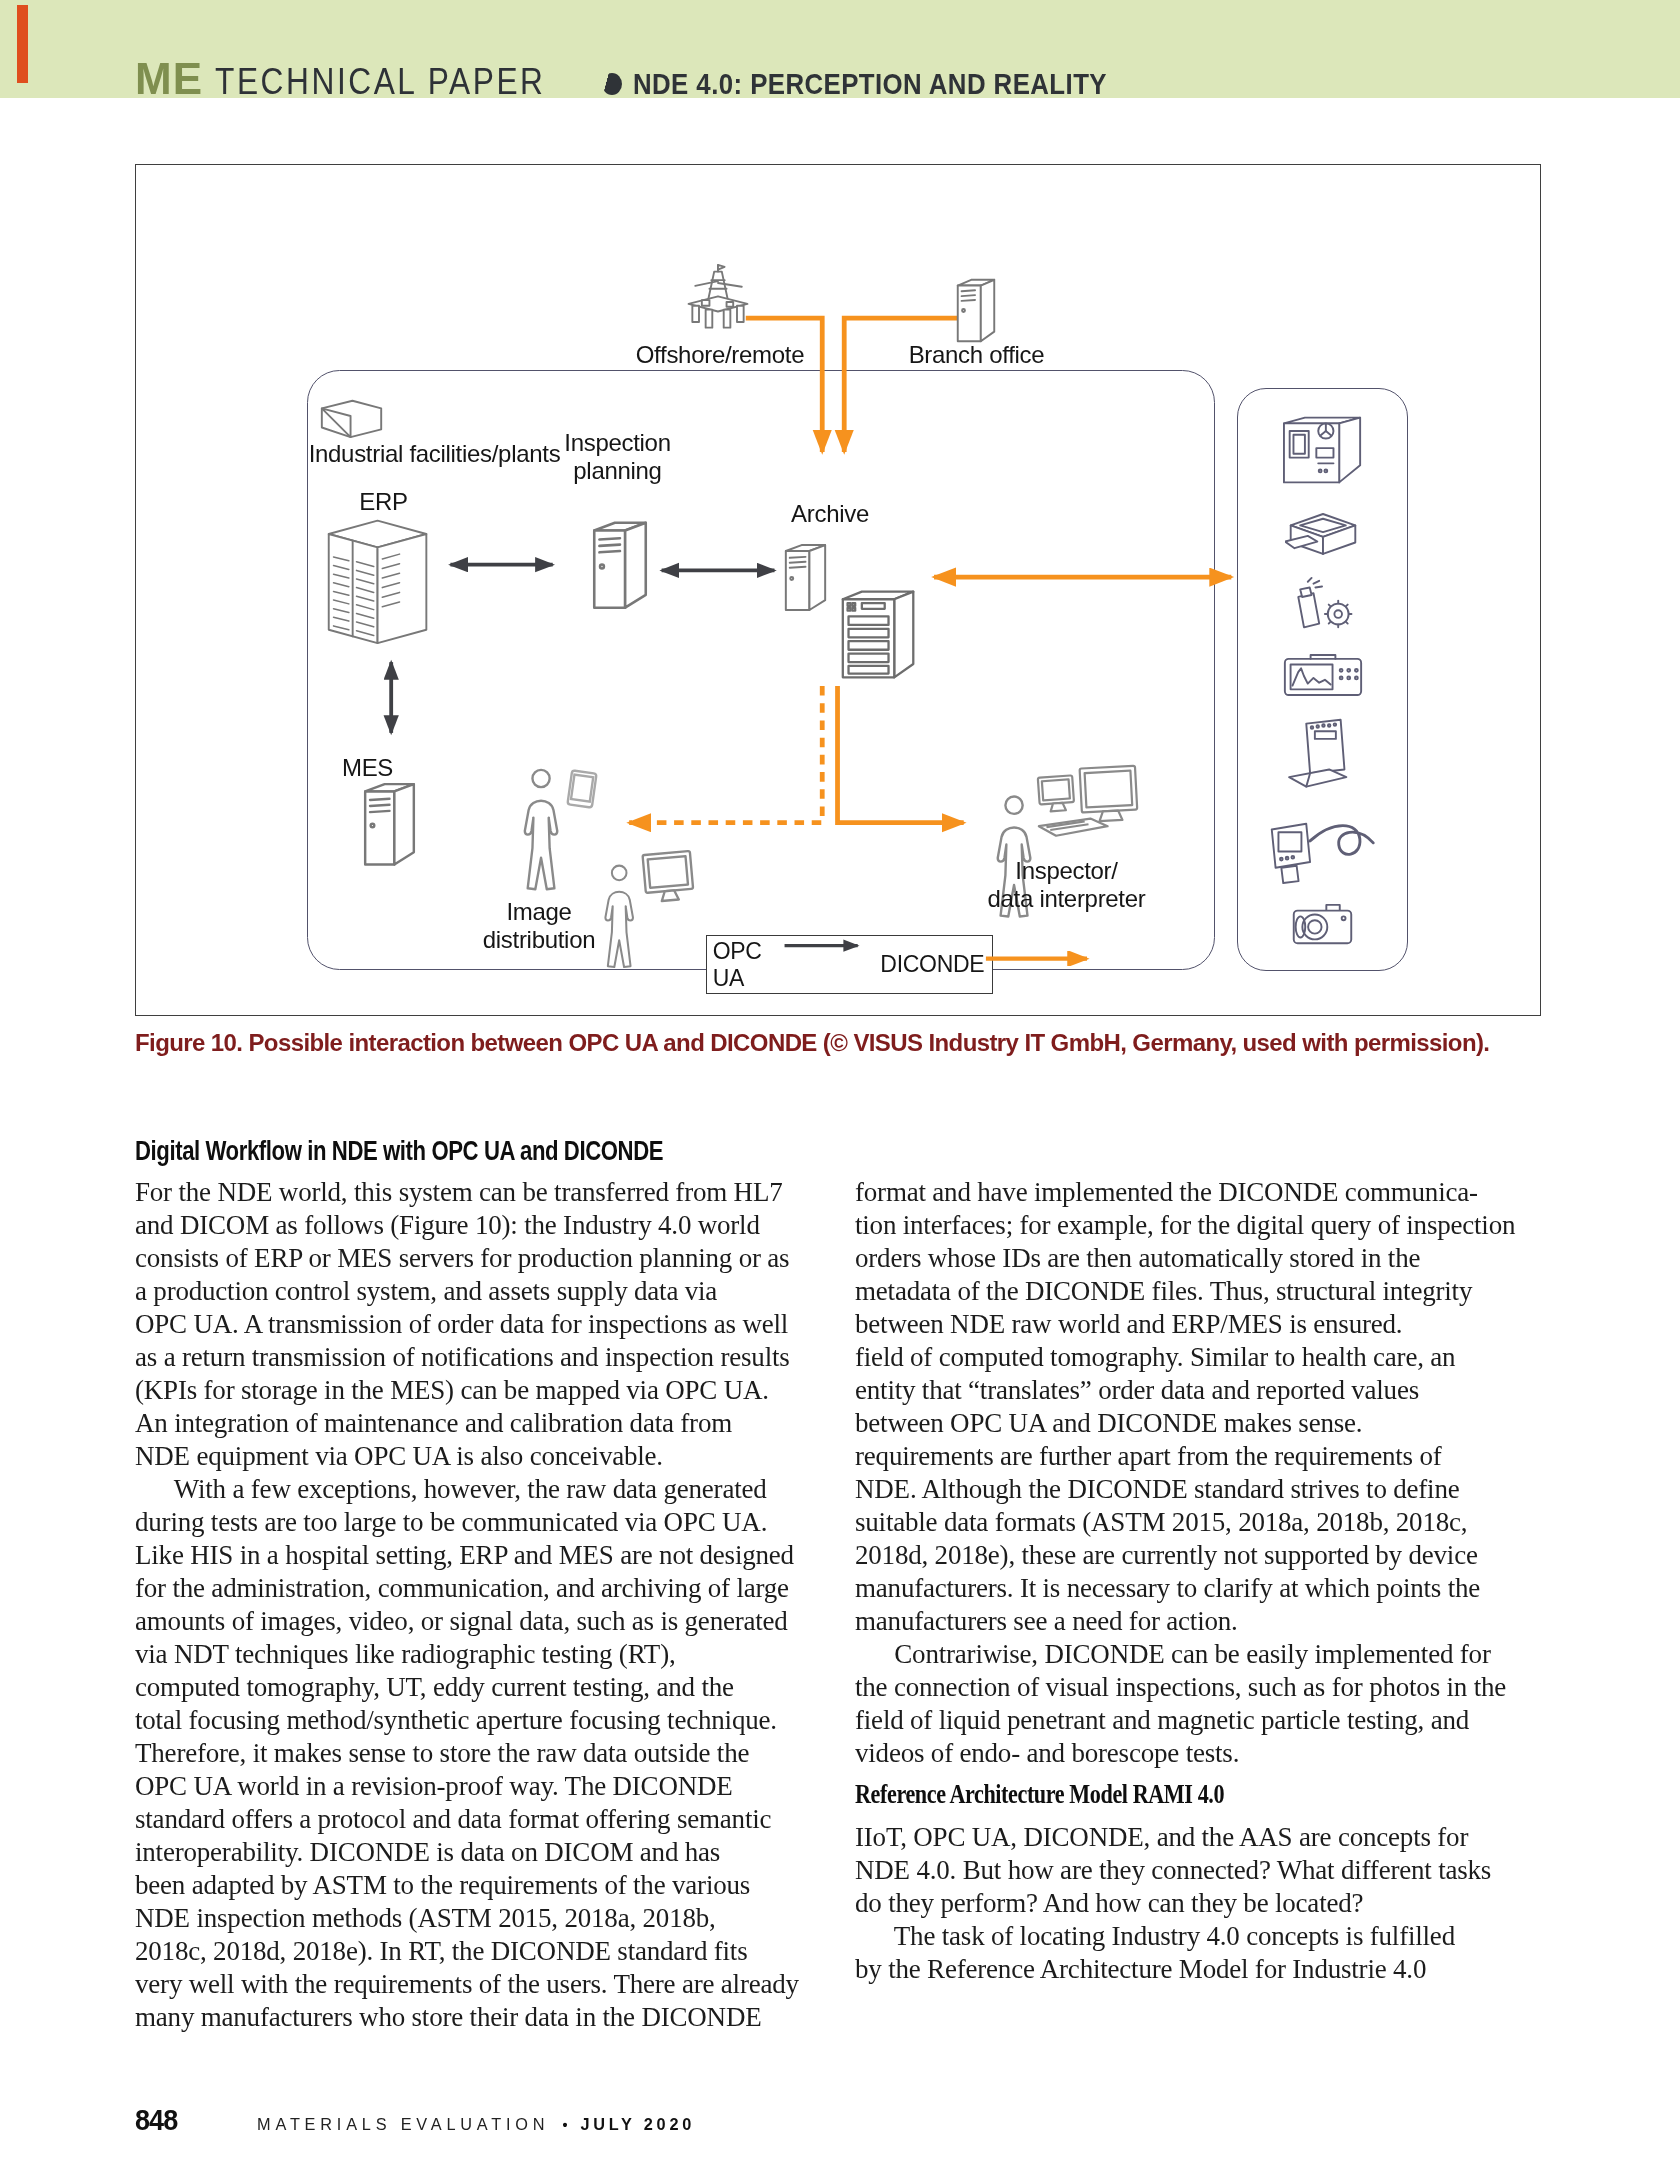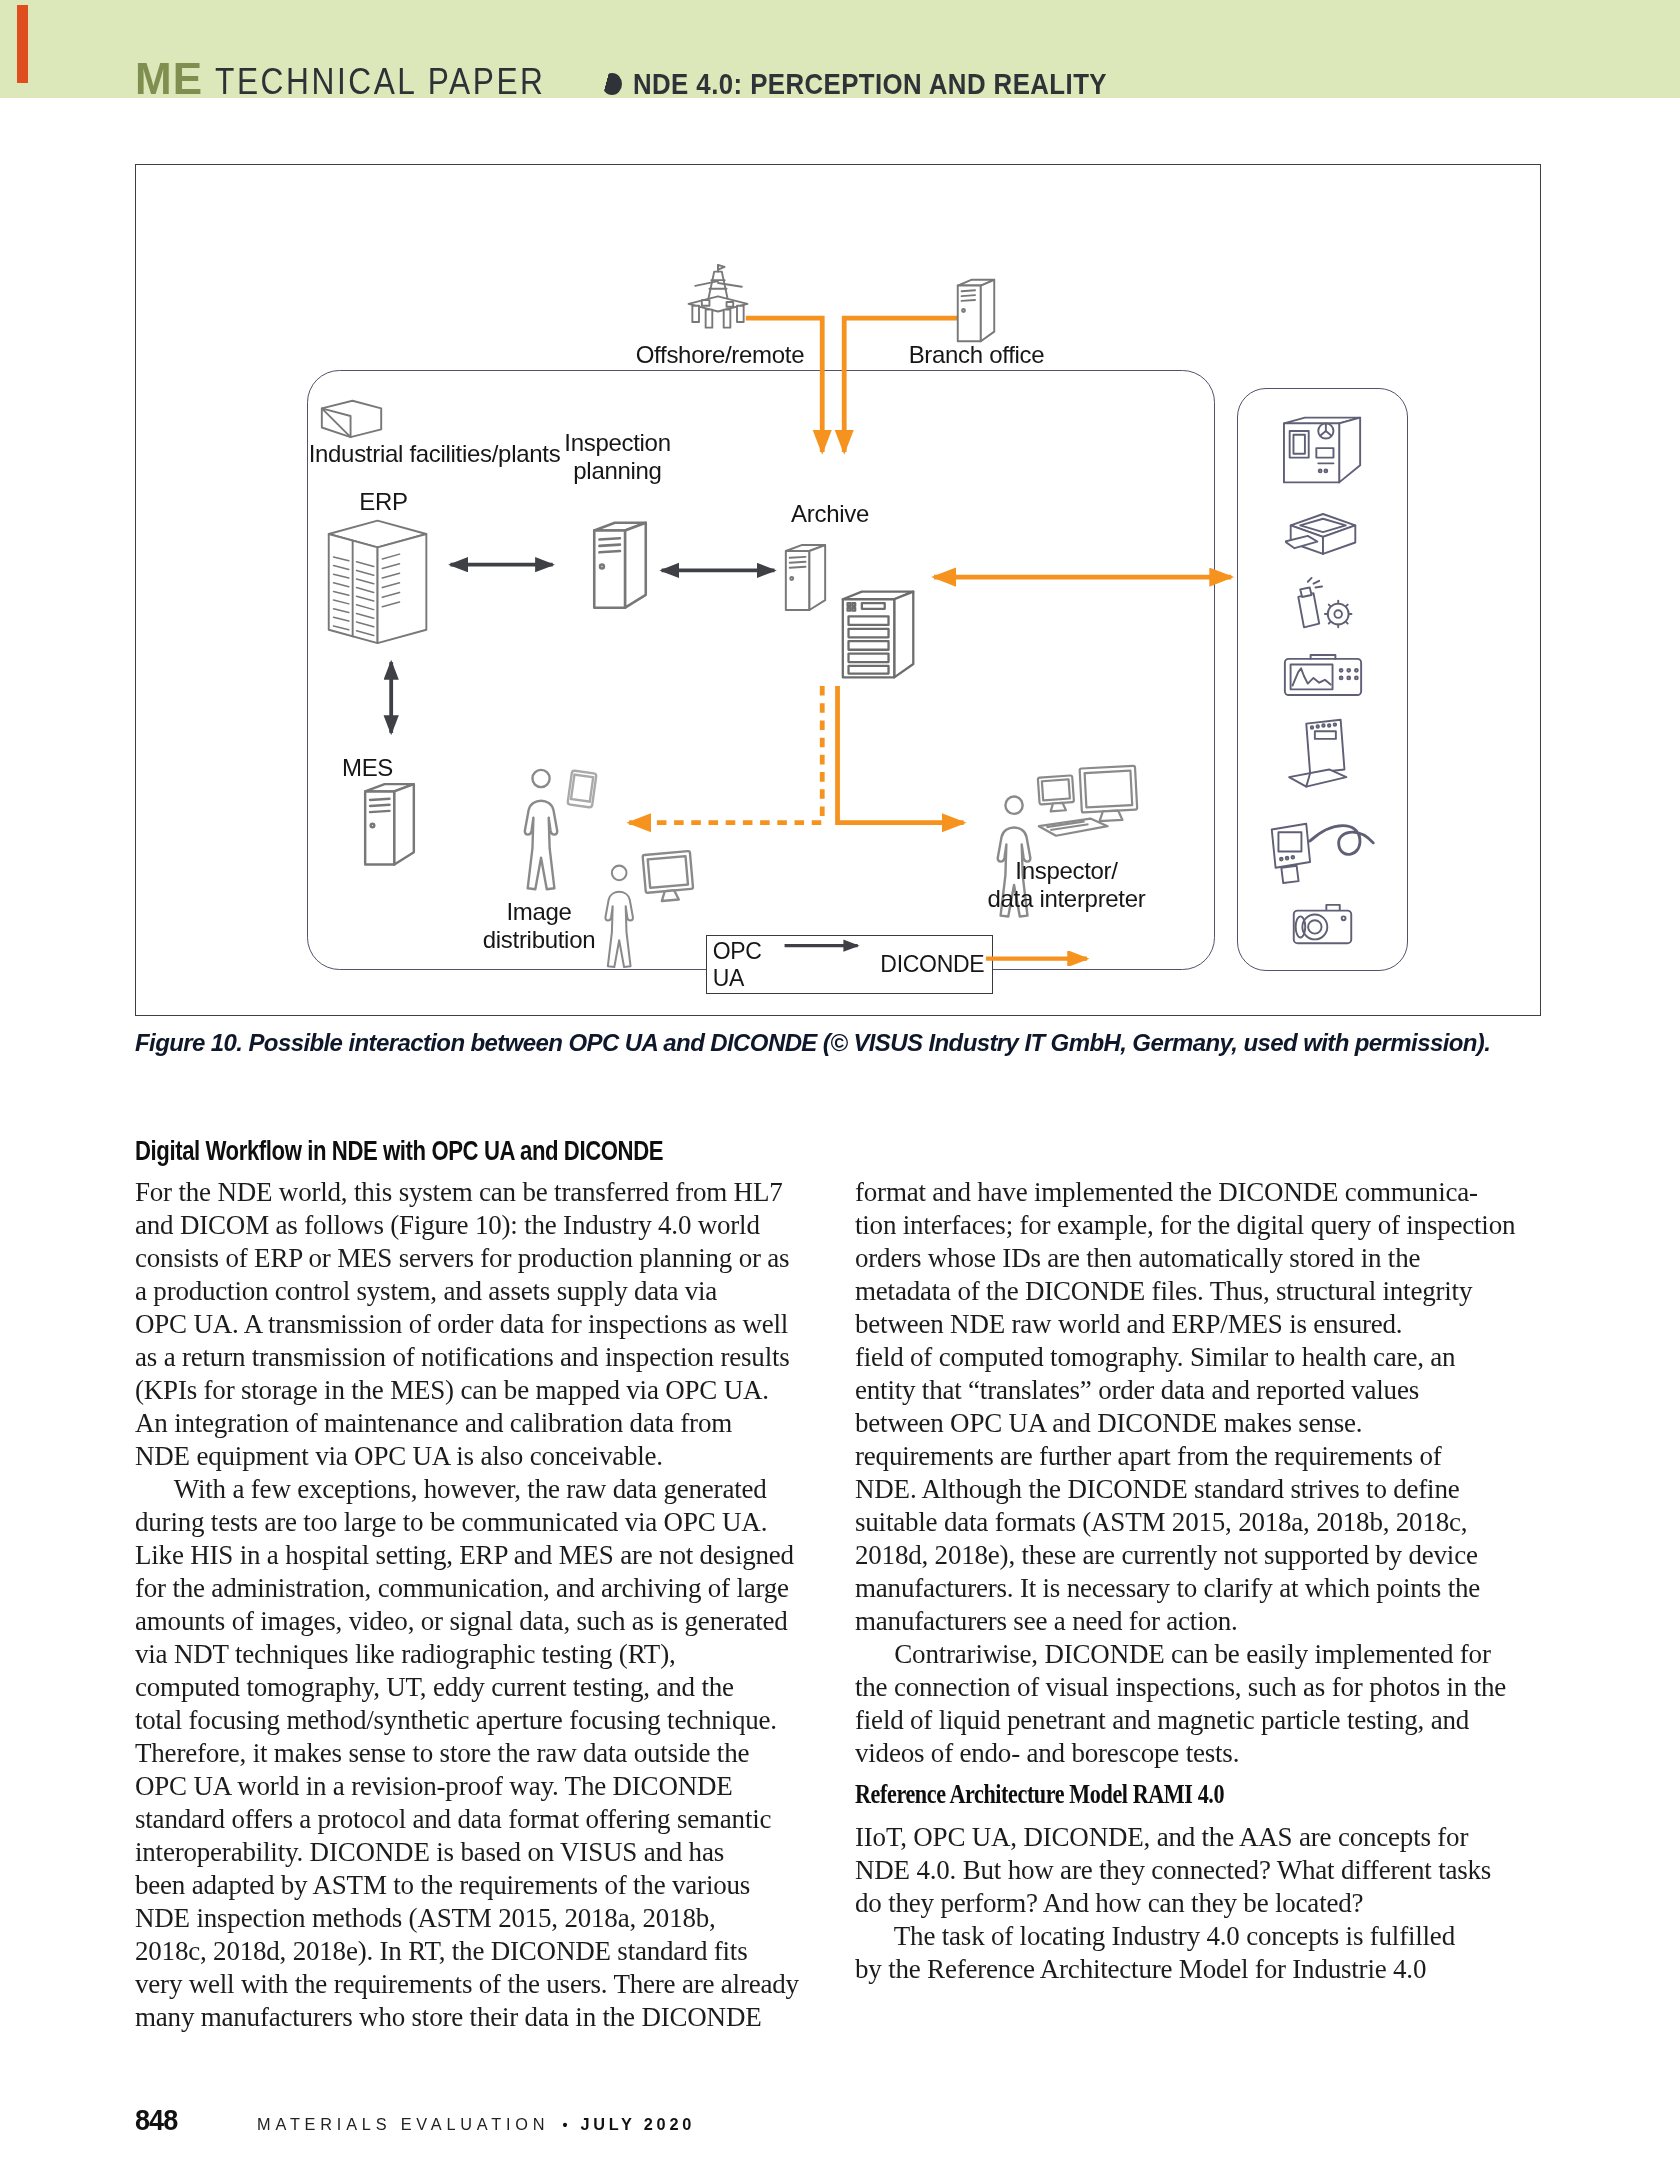--- a/index.html
+++ b/index.html
@@ -23,7 +23,7 @@
   .legend{position:absolute;left:570px;top:770px;width:287px;height:59px;border:1.9px solid #3A3A3A;background:#fff;display:flex;align-items:center;justify-content:space-evenly;box-sizing:border-box;}
   .legcell{display:flex;align-items:flex-start;}
   .legcell .lab{font-size:23px;color:#161616;letter-spacing:-0.3px;margin-left:5.7px;}
-  .caption{position:absolute;left:135px;top:1029px;width:1405px;font-size:24px;font-weight:bold;letter-spacing:-0.6px;color:#0f172a;font-style:italic;}
+  .caption{position:absolute;left:135px;top:1029px;width:1405px;font-size:24px;font-weight:bold;letter-spacing:-0.6px;color:#7f1d1d;}
   
   .h2{font-size:27px;font-weight:bold;color:#0e0e0e;letter-spacing:-0.5px;white-space:nowrap;display:inline-block;transform:scaleX(.82);transform-origin:left top;}
   .serifcol{font-family:"Liberation Serif",serif;font-size:27px;color:#1c1c1c;letter-spacing:-0.2px;}

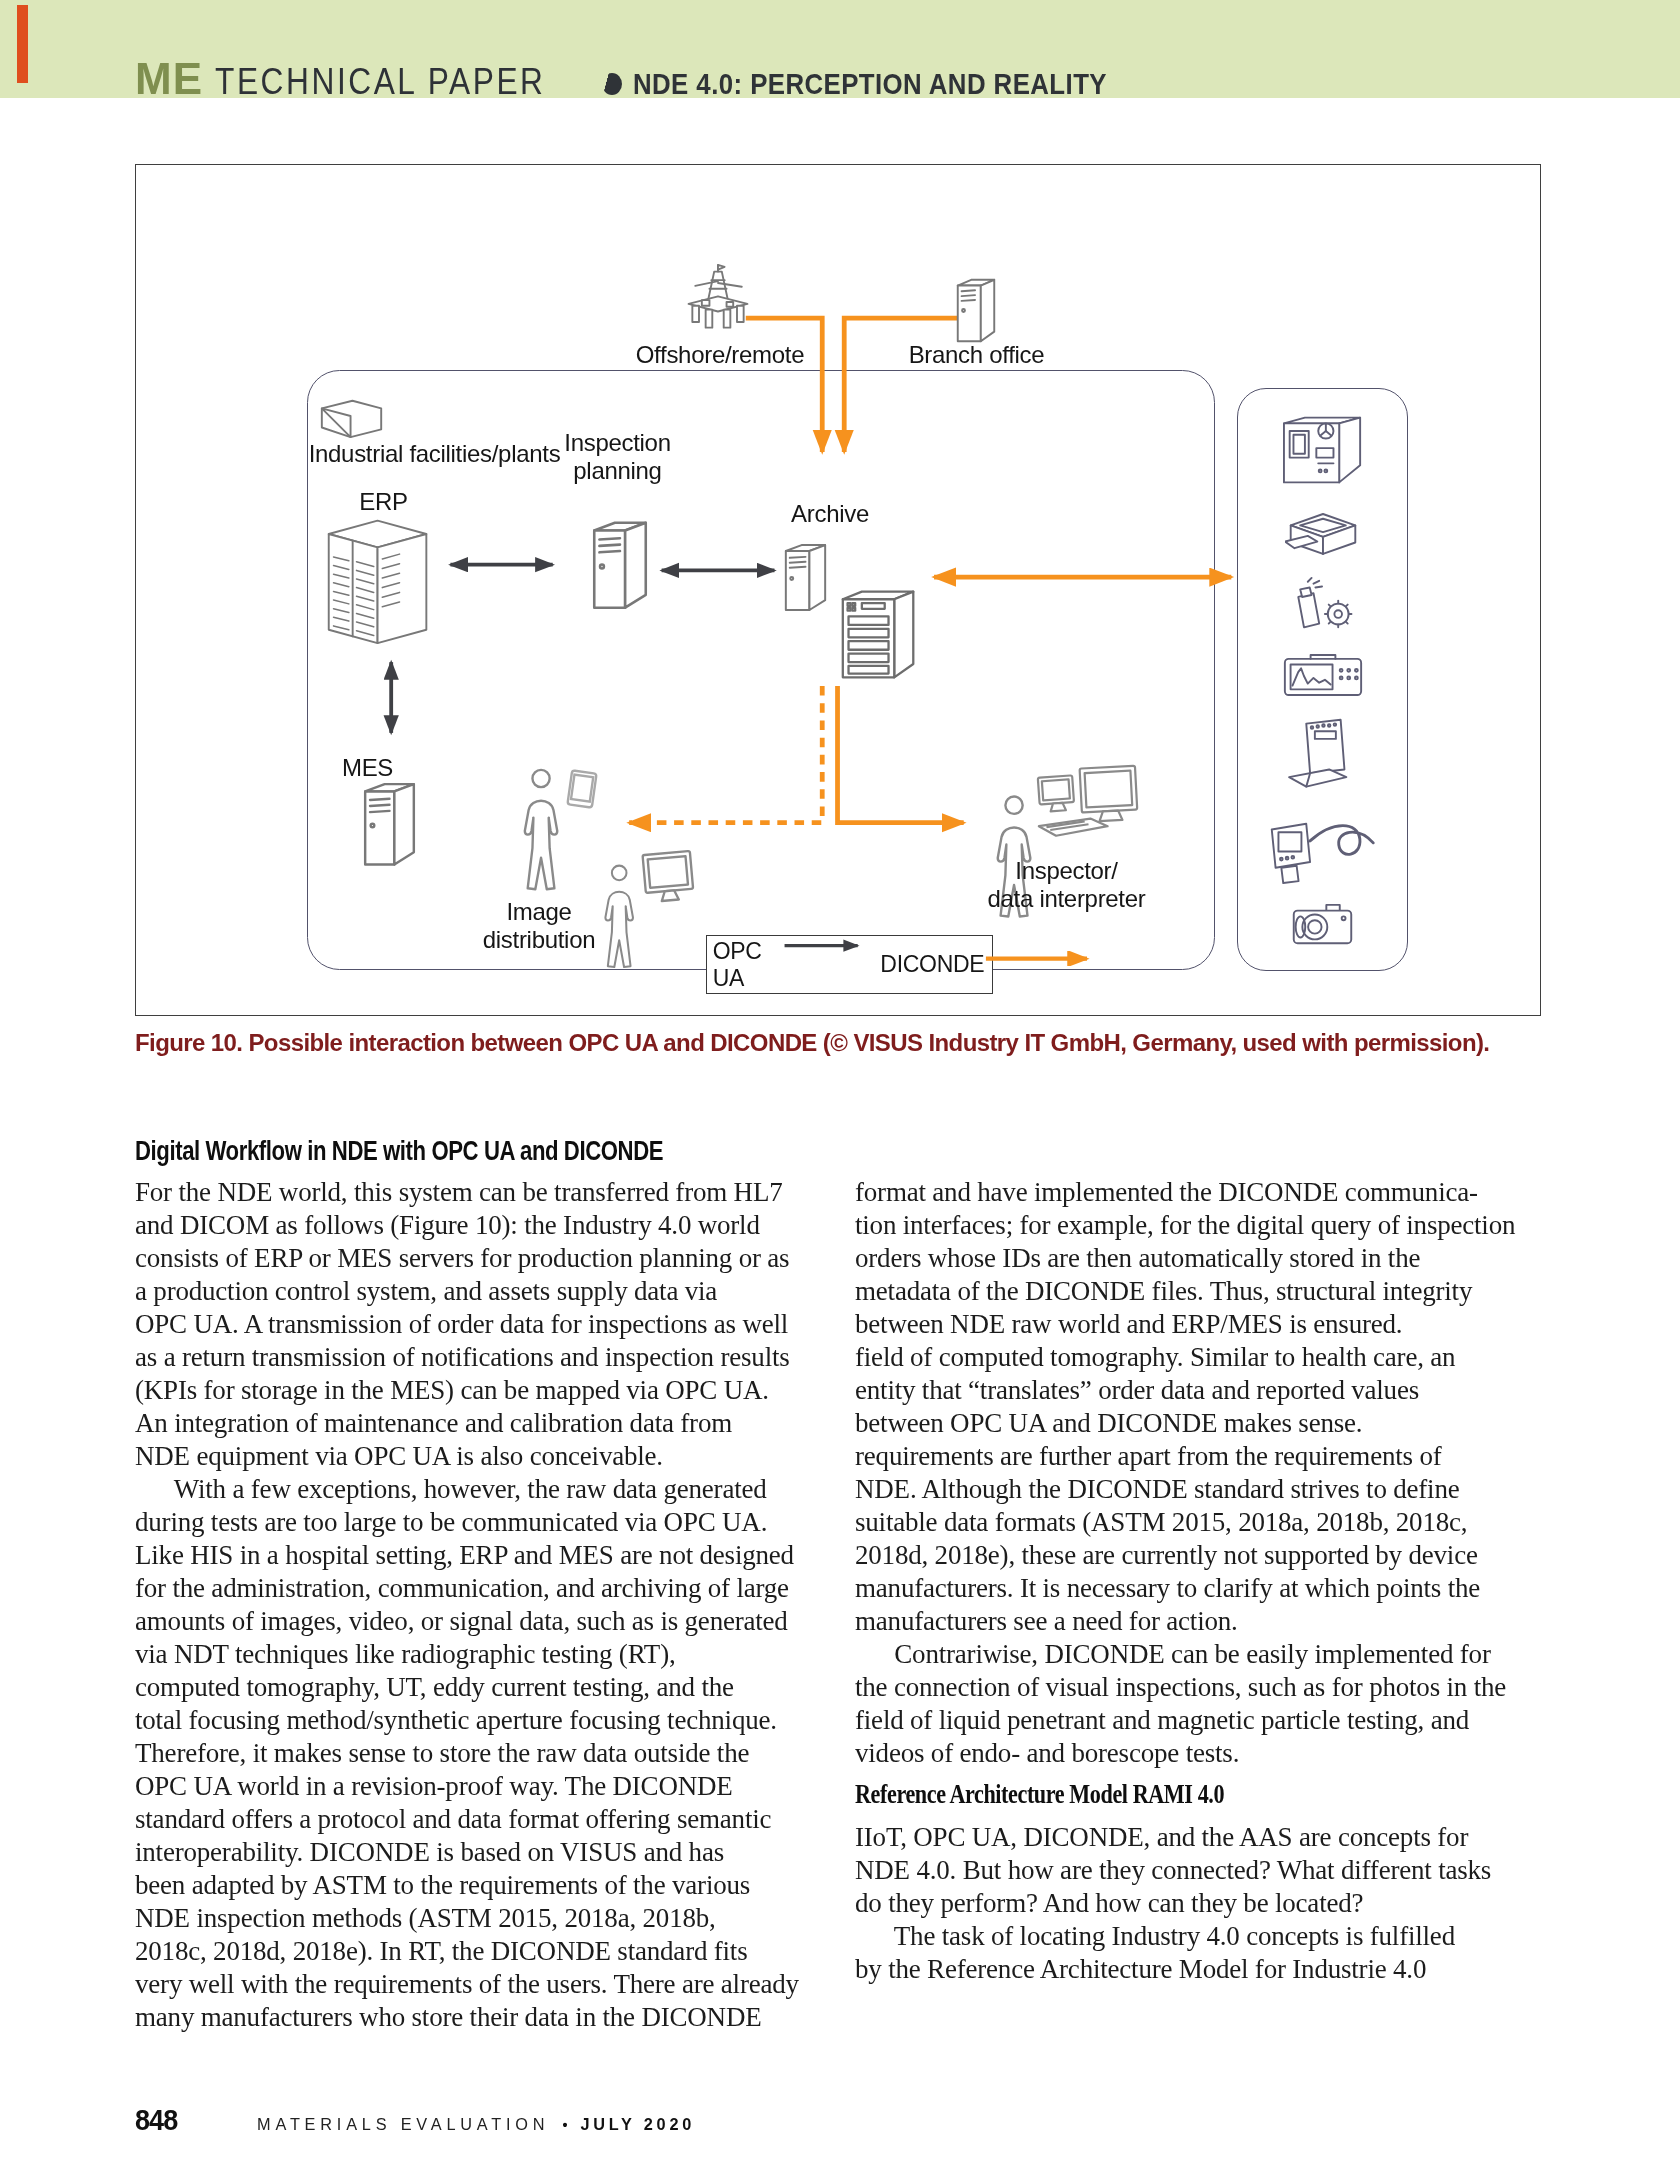--- a/index.html
+++ b/index.html
@@ -398,7 +398,7 @@
     <div class="tline">Therefore, it makes sense to store the raw data outside the</div>
     <div class="tline">OPC UA world in a revision-proof way. The DICONDE</div>
     <div class="tline">standard offers a protocol and data format offering semantic</div>
-    <div class="tline">interoperability. DICONDE is based on VISUS and has</div>
+    <div class="tline">interoperability. DICONDE is data on DICOM and has</div>
     <div class="tline">been adapted by ASTM to the requirements of the various</div>
     <div class="tline">NDE inspection methods (ASTM 2015, 2018a, 2018b,</div>
     <div class="tline">2018c, 2018d, 2018e). In RT, the DICONDE standard fits</div>

